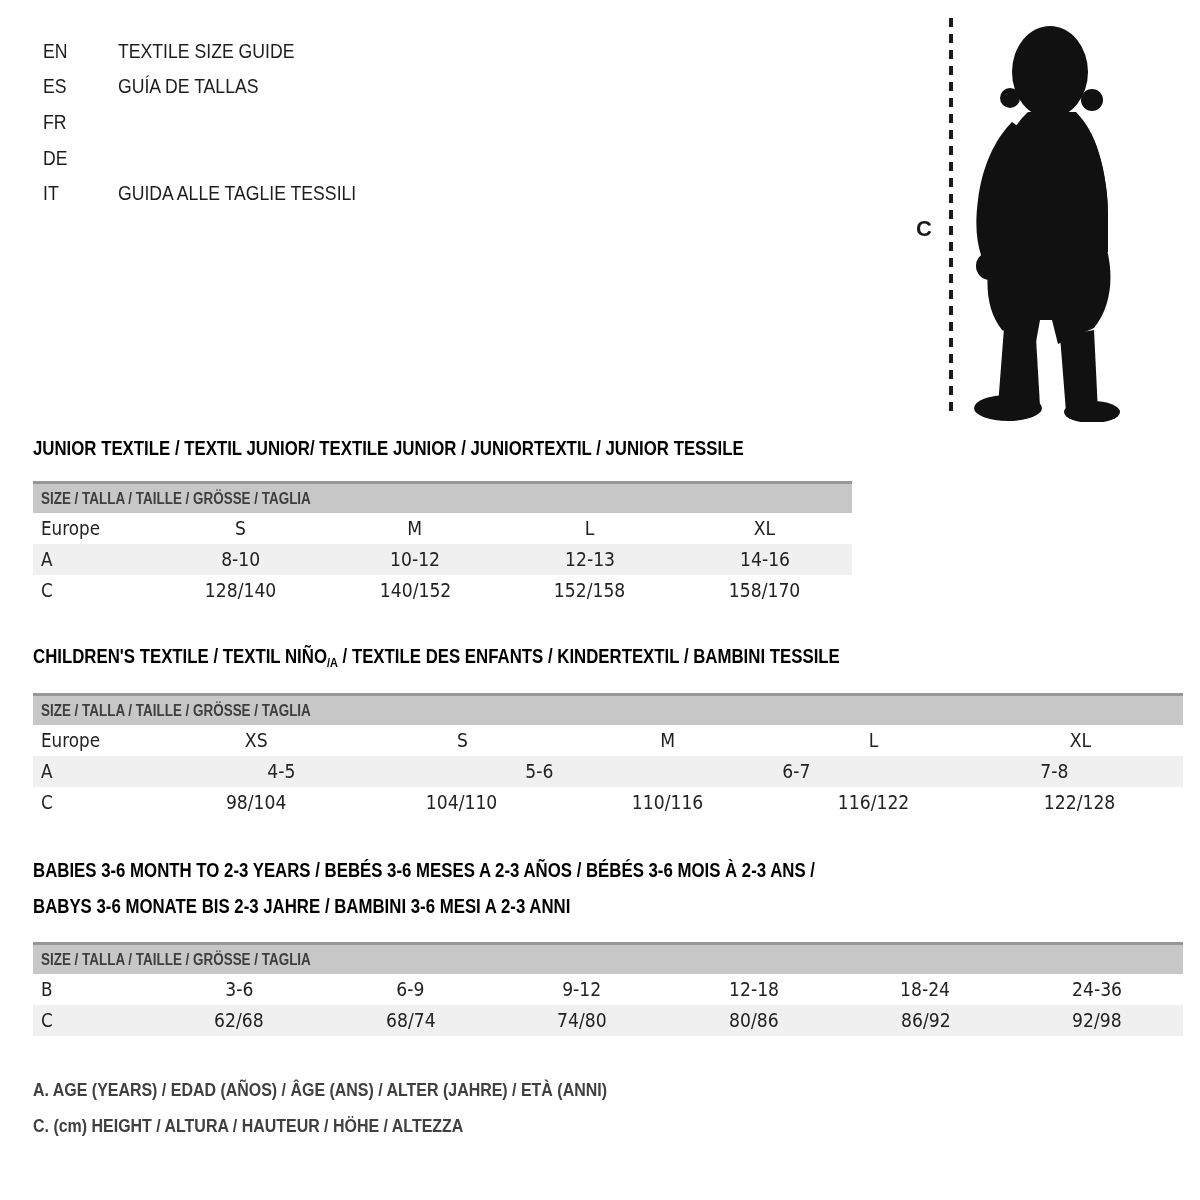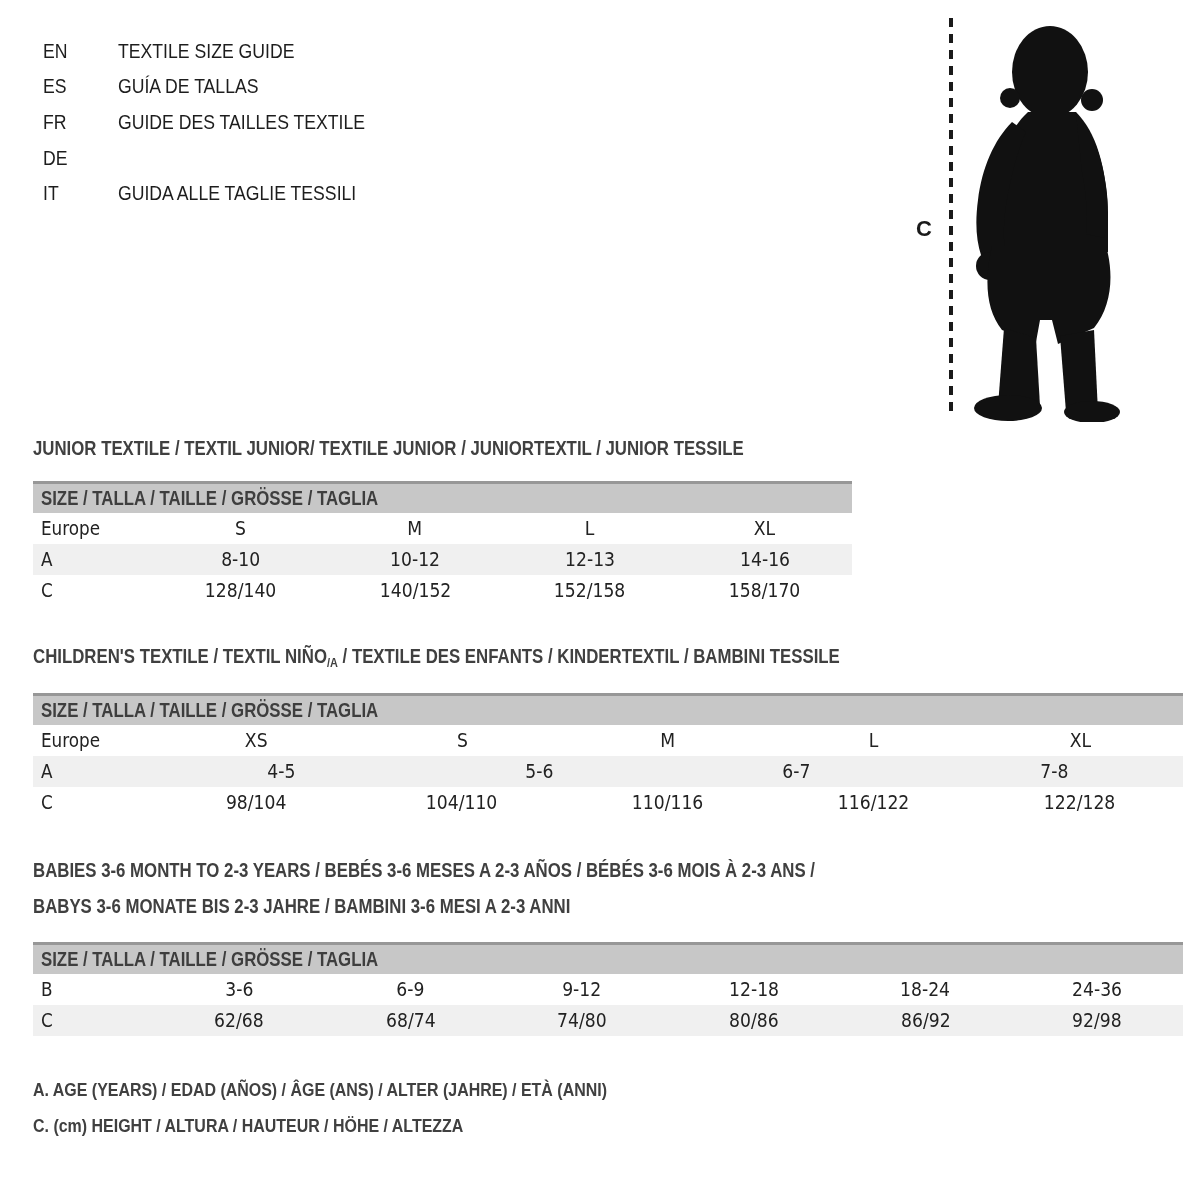--- a/index.html
+++ b/index.html
@@ -61,7 +61,6 @@
     </div>
     <div class="lang-row">
       <span class="lang-code"><span class="cond">FR</span></span>
-      <span class="lang-title"><span class="cond">GUIDE DES TAILLES TEXTILE</span></span>
     </div>
     <div class="lang-row">
       <span class="lang-code"><span class="cond">DE</span></span>

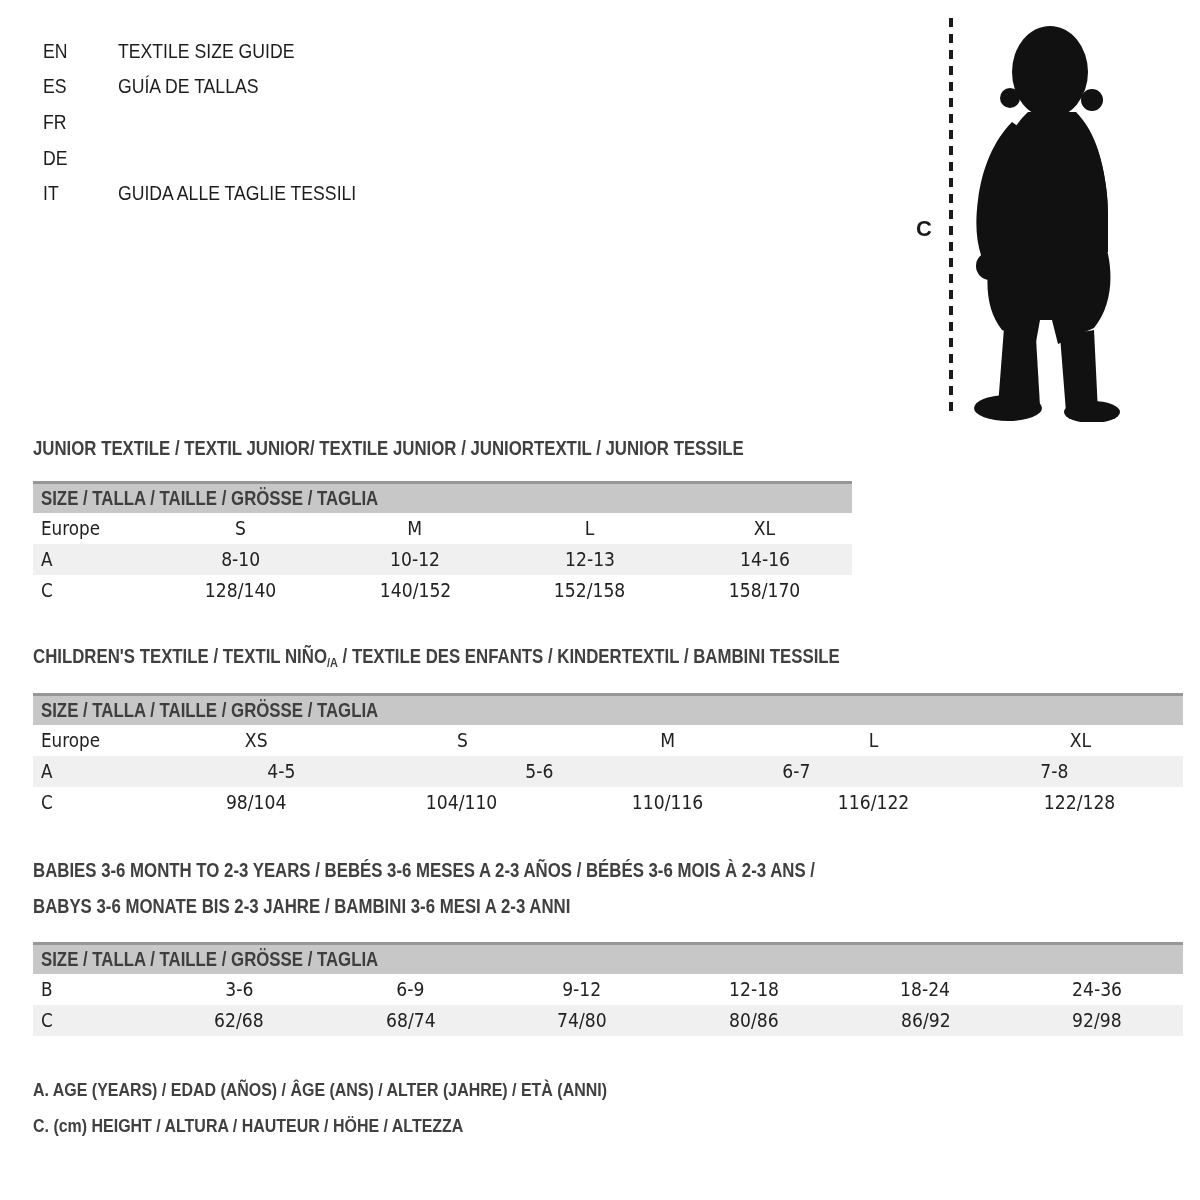--- a/index.html
+++ b/index.html
@@ -25,7 +25,7 @@
   .sec-junior{top:437px;width:819px;}
   .sec-children{top:645px;width:1150px;}
   .sec-babies{top:852px;width:1150px;}
-  .sec-title{font-weight:700;font-size:20px;line-height:22px;height:22px;color:#404040;}
+  .sec-title{font-weight:700;font-size:20px;line-height:22px;height:22px;color:#000000;}
   .sec-title.two-line{height:72px;line-height:36px;}
   .mb22{margin-bottom:22px;}
   .mb26{margin-bottom:26px;}

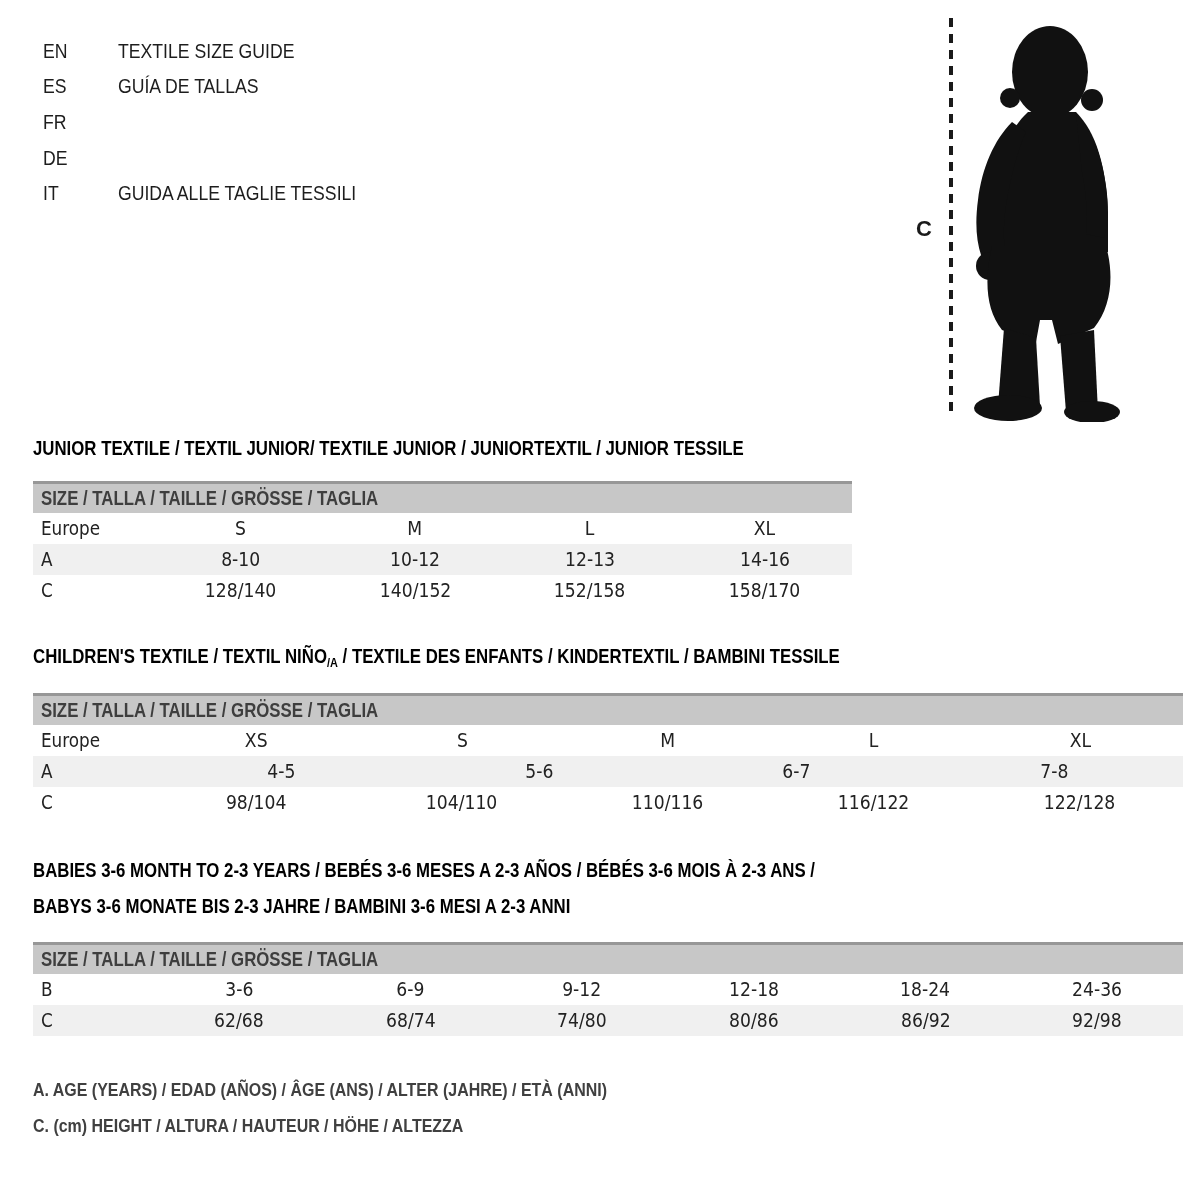--- a/index.html
+++ b/index.html
@@ -34,7 +34,7 @@
   
   .size-bar{
     height:29px;line-height:29px;background:#c7c7c7;border-top:3px solid #979797;
-    padding-left:8px;font-weight:700;font-size:20px;color:#3e3e3e;
+    padding-left:8px;font-weight:700;font-size:16px;color:#3e3e3e;
   }
   .trow{display:flex;height:31px;line-height:31px;font-size:20px;font-weight:400;
         font-family:"DejaVu Sans","Liberation Sans",sans-serif;color:#222;}

